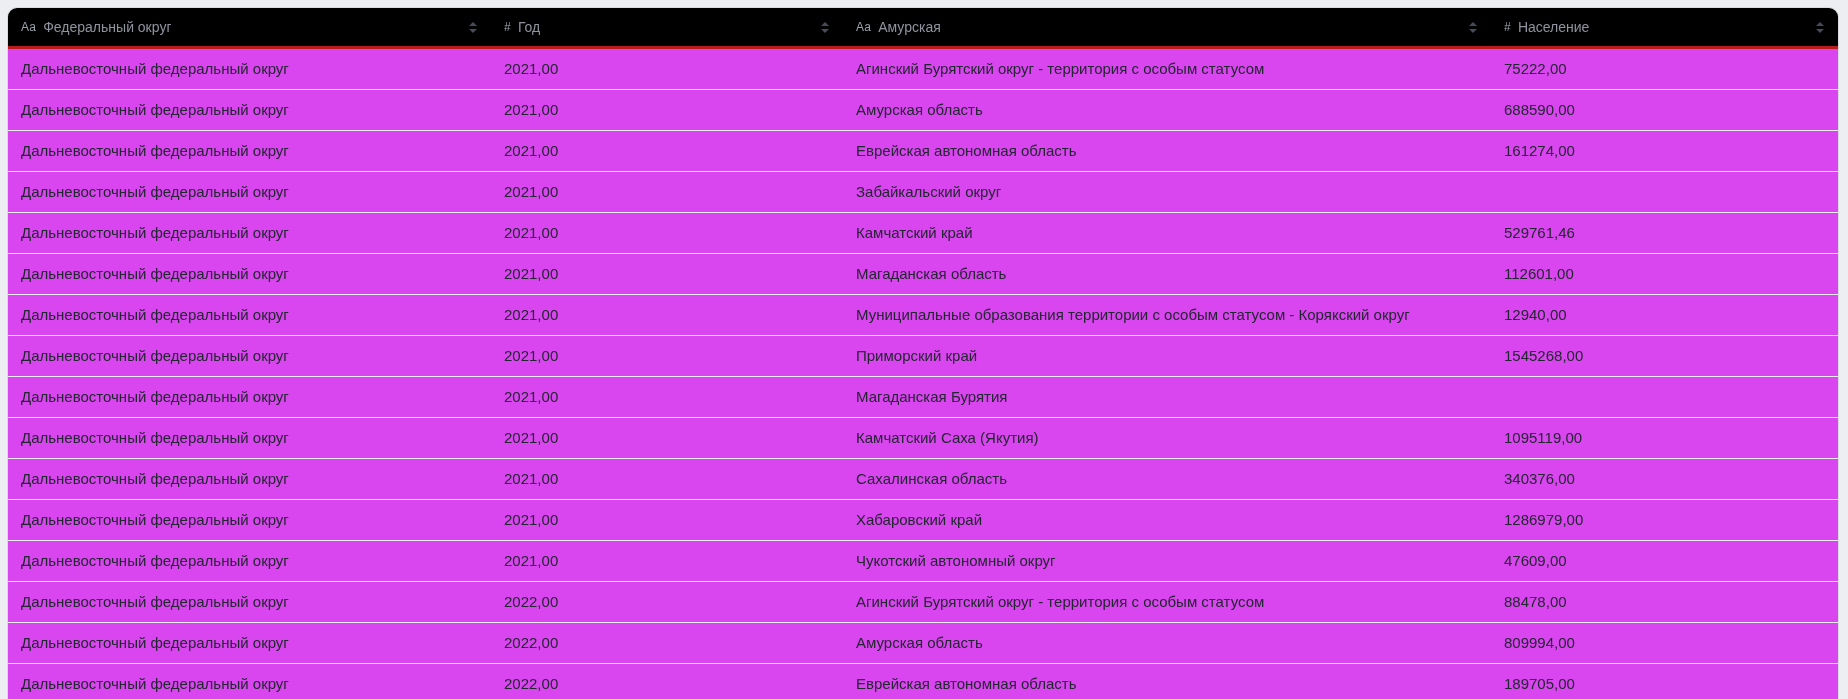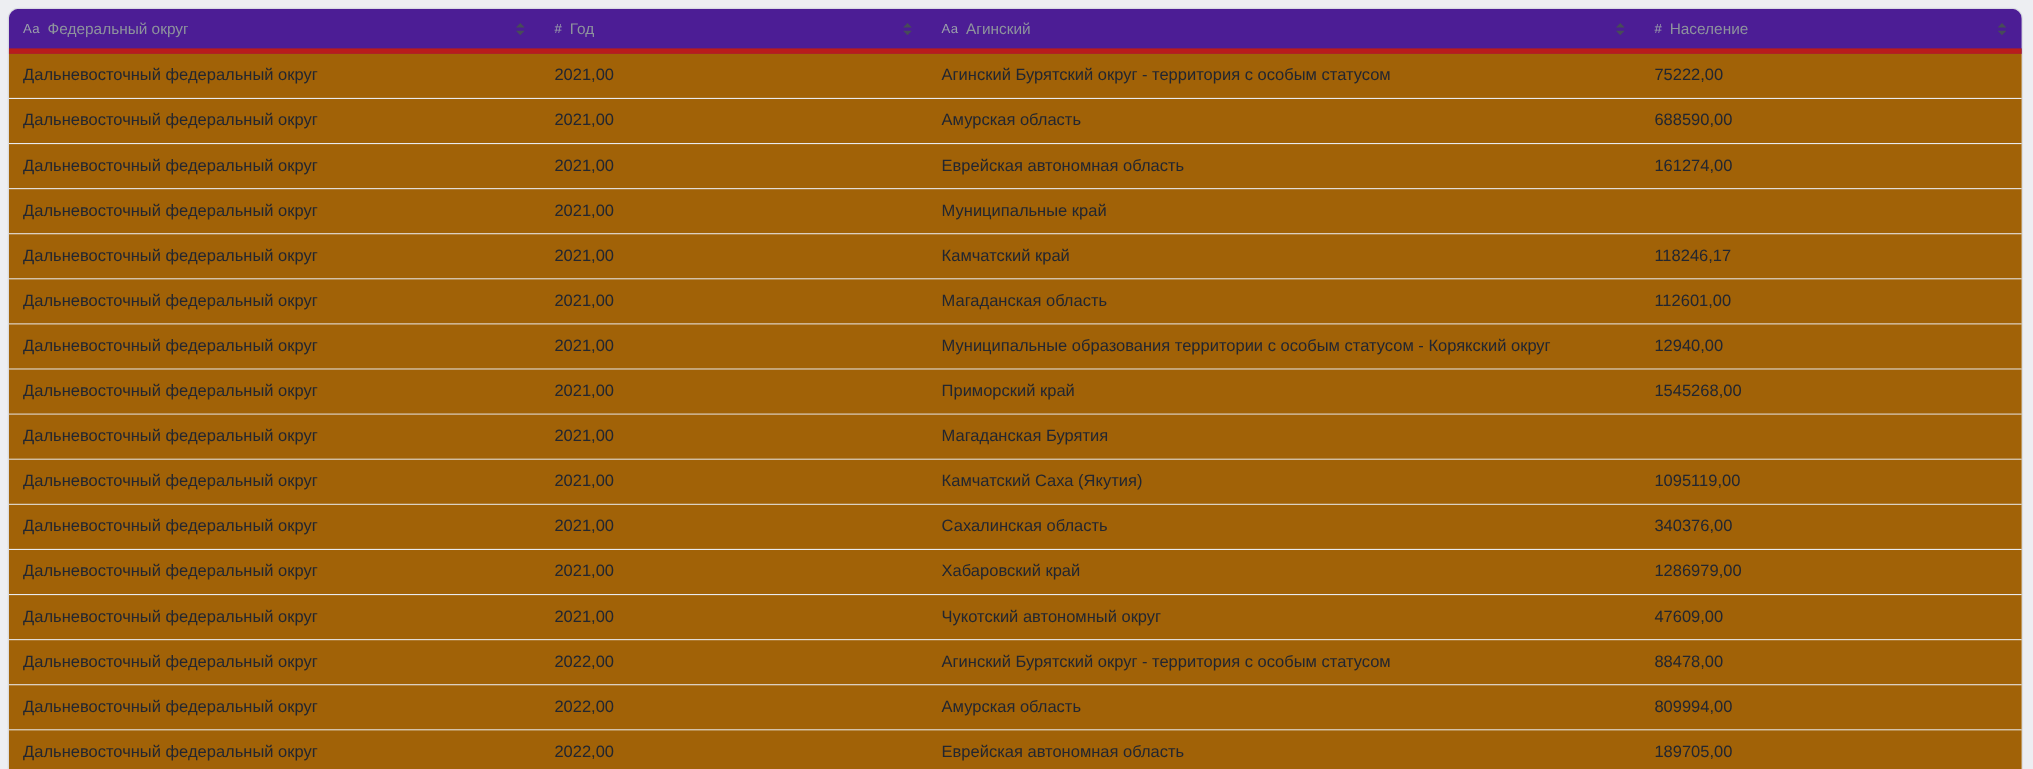--- a/index.html
+++ b/index.html
@@ -27,8 +27,8 @@
     display: grid;
     grid-template-columns: 483px 352px 648px 1fr;
     height: 41px;
-    background: #4c1d95;
-    border-bottom: 5px solid #b91c1c;
+    background: #000000;
+    border-bottom: 3px solid #b91c1c;
     box-sizing: border-box;
   }
   .hcell {

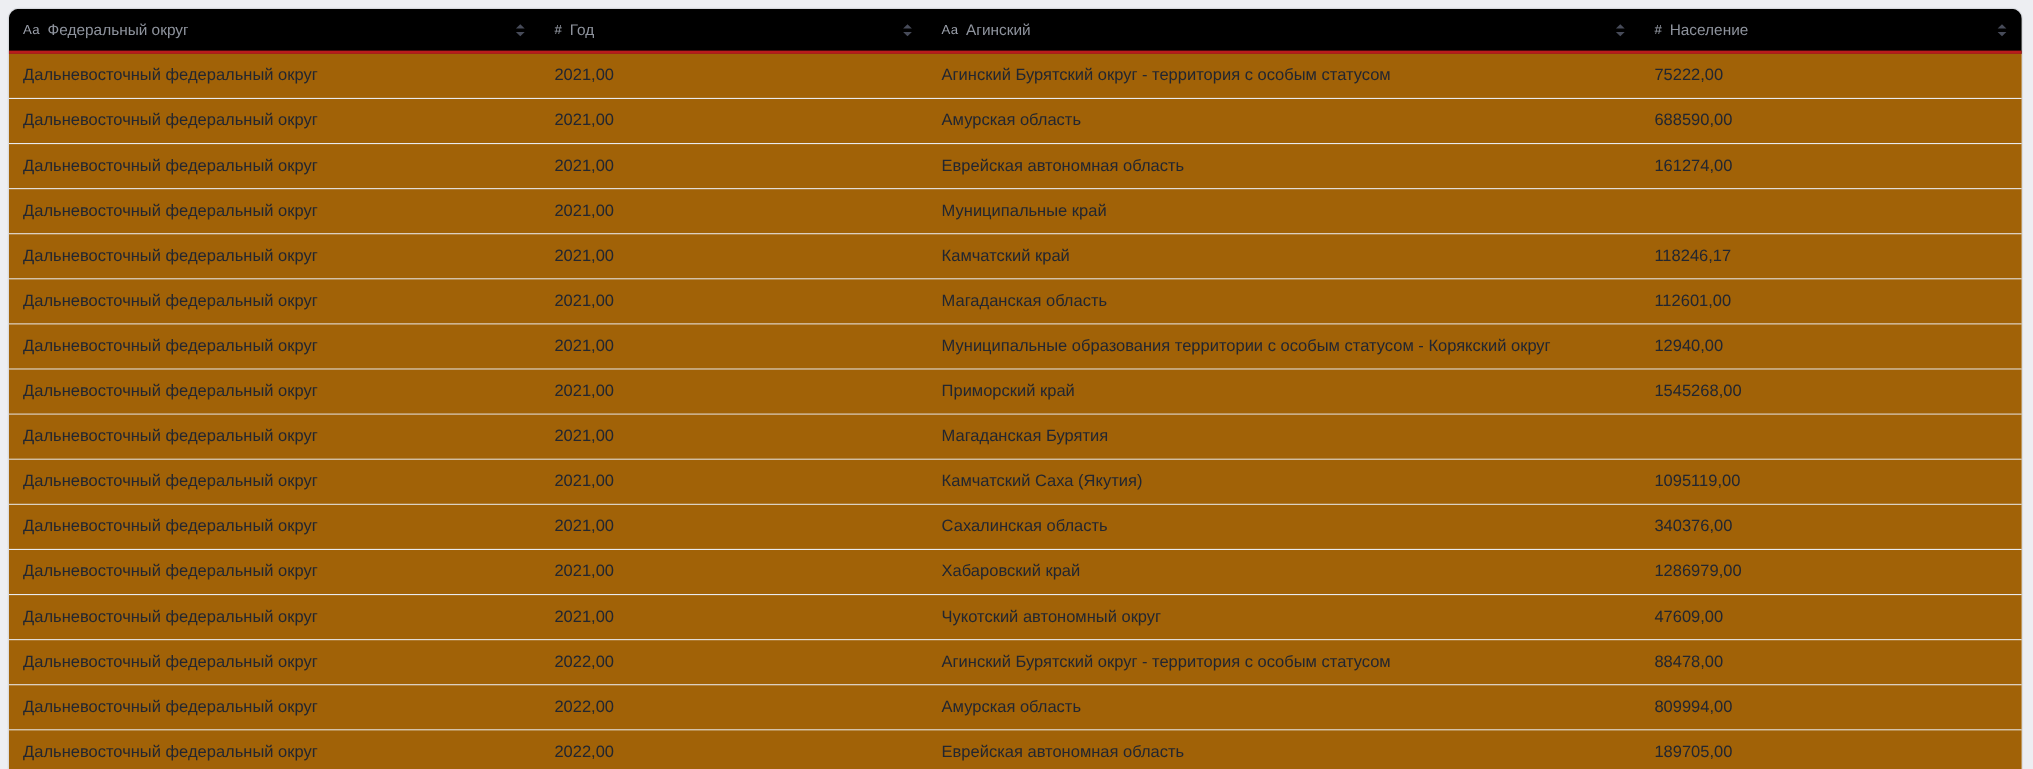--- a/index.html
+++ b/index.html
@@ -114,7 +114,7 @@
     </div>
     <div class="hcell">
       <span class="type-icon">Аа</span>
-      <span class="hlabel">Агинский</span>
+      <span class="hlabel">Амурская</span>
       <span class="sort">
           <span class="tri-up"></span>
           <span class="tri-down"></span>

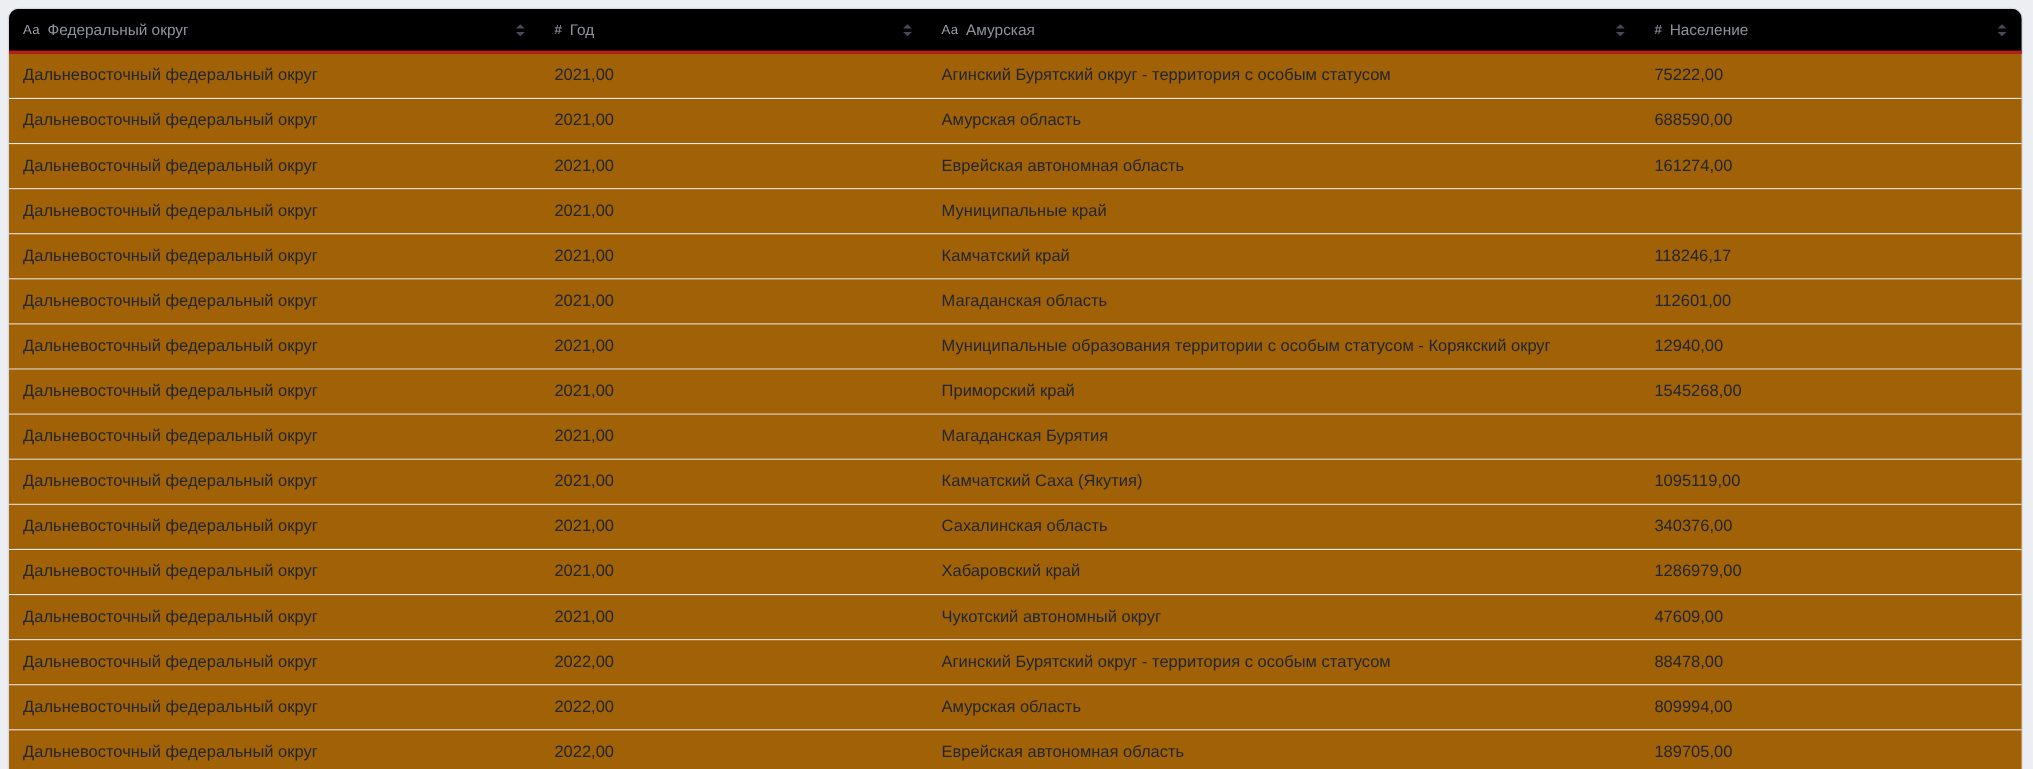--- a/index.html
+++ b/index.html
@@ -79,7 +79,7 @@
     border-bottom: 1px solid #e9eaee;
     box-sizing: border-box;
     align-items: center;
-    background: #a16207;
+    background: #d946ef;
   }
   .cell {
     padding: 0 13px;

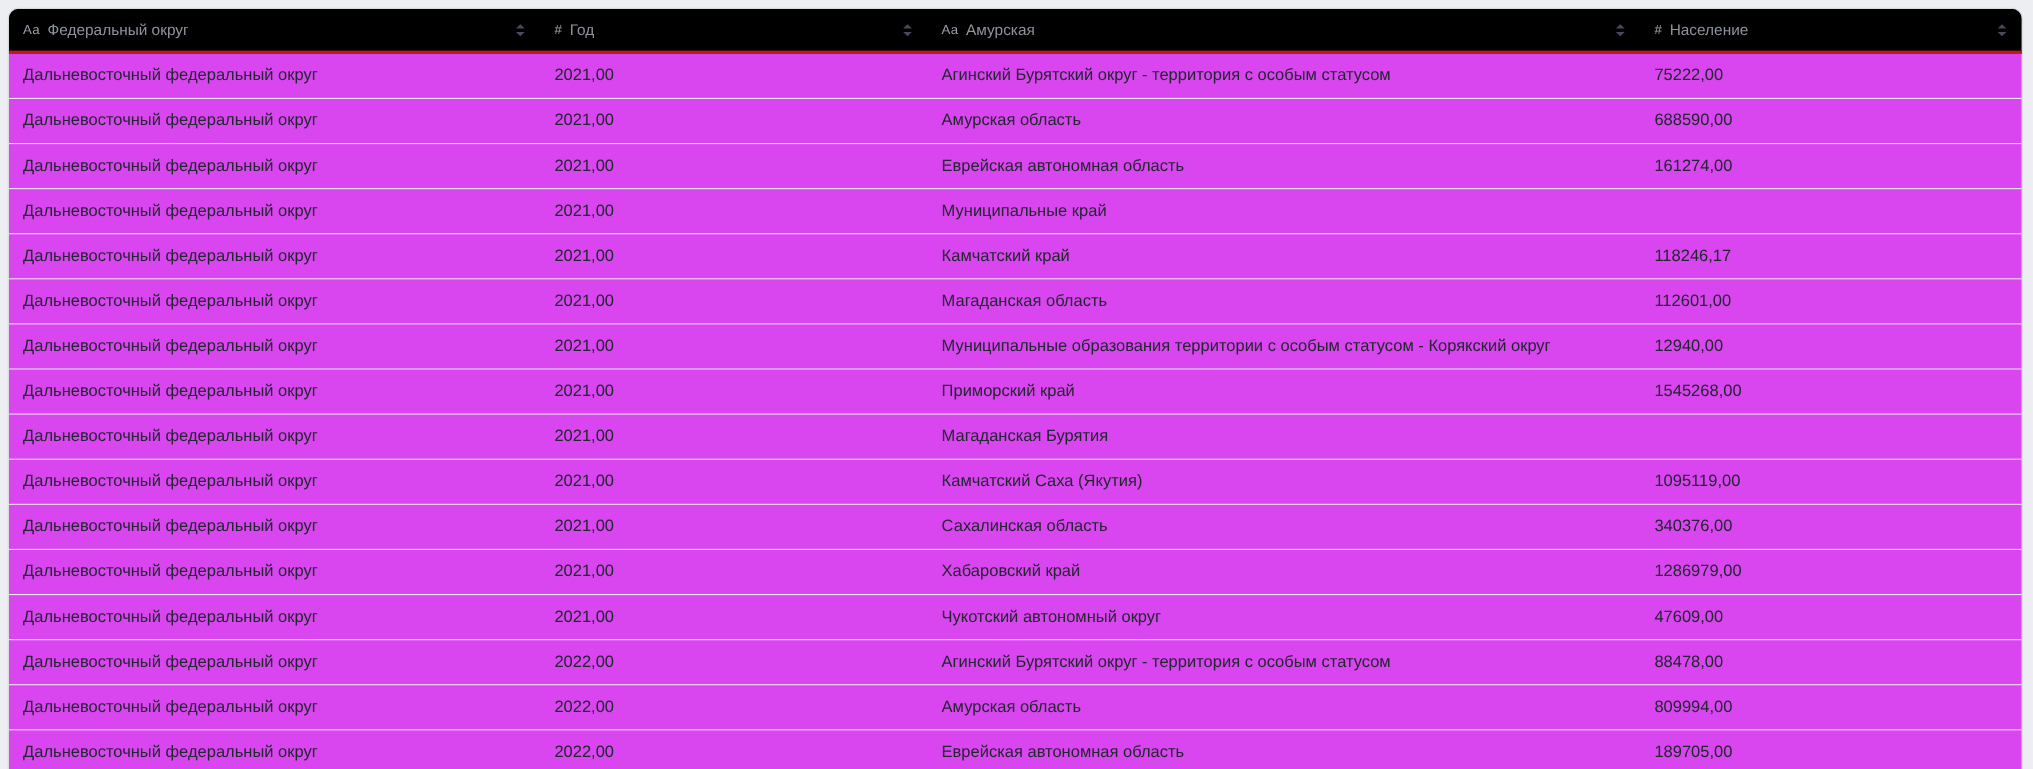--- a/index.html
+++ b/index.html
@@ -152,7 +152,7 @@
     <div class="row">
       <div class="cell">Дальневосточный федеральный округ</div>
       <div class="cell">2021,00</div>
-      <div class="cell">Муниципальные край</div>
+      <div class="cell">Забайкальский округ</div>
     </div>
     <div class="row">
       <div class="cell">Дальневосточный федеральный округ</div>

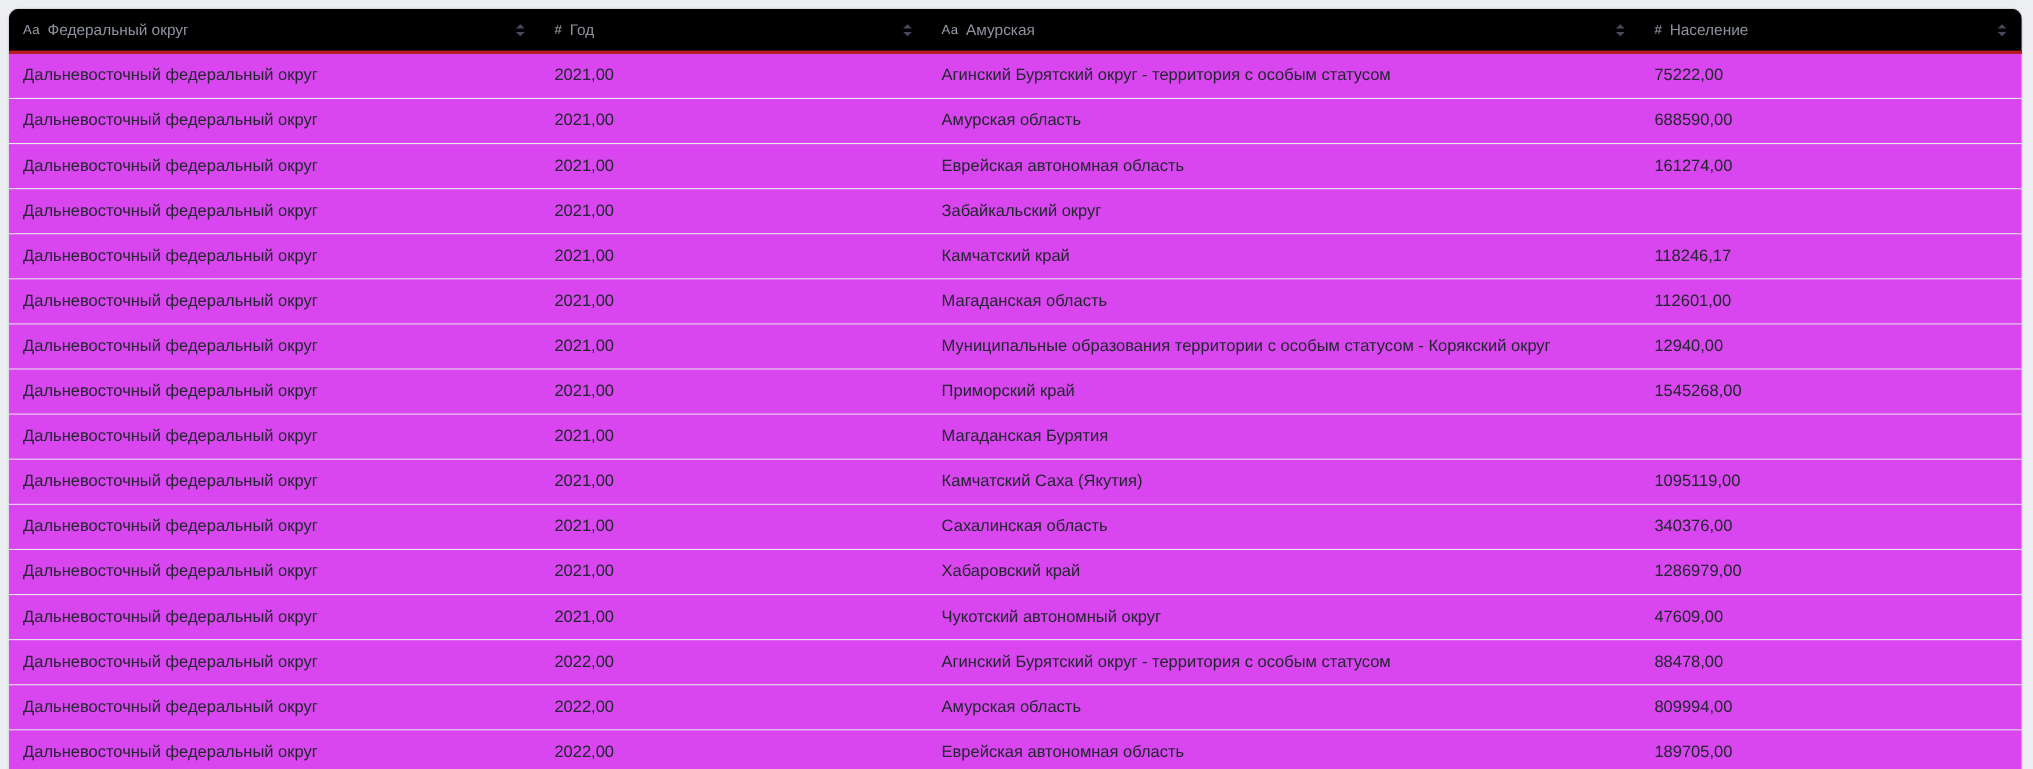--- a/index.html
+++ b/index.html
@@ -158,7 +158,7 @@
       <div class="cell">Дальневосточный федеральный округ</div>
       <div class="cell">2021,00</div>
       <div class="cell">Камчатский край</div>
-      <div class="cell">118246,17</div>
+      <div class="cell">529761,46</div>
     </div>
     <div class="row">
       <div class="cell">Дальневосточный федеральный округ</div>

